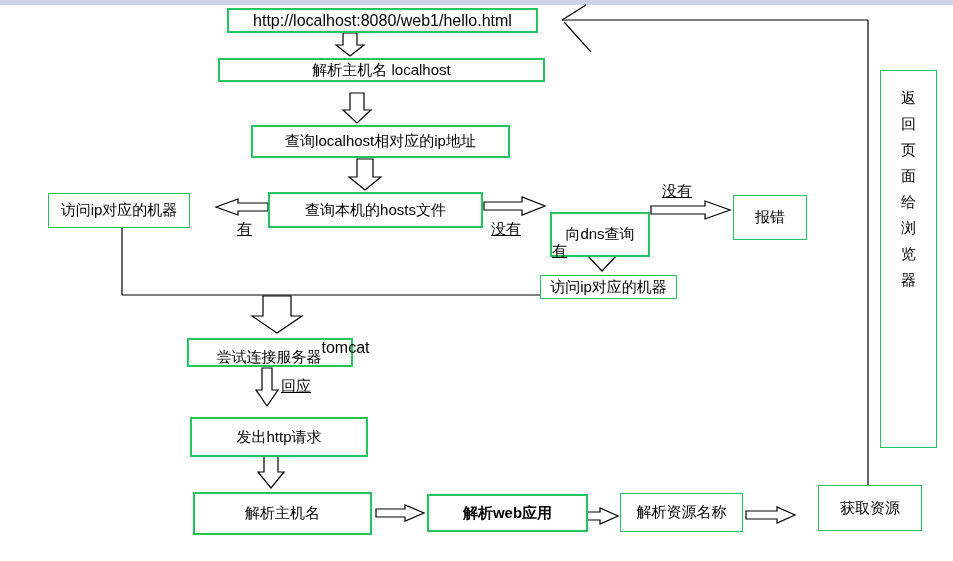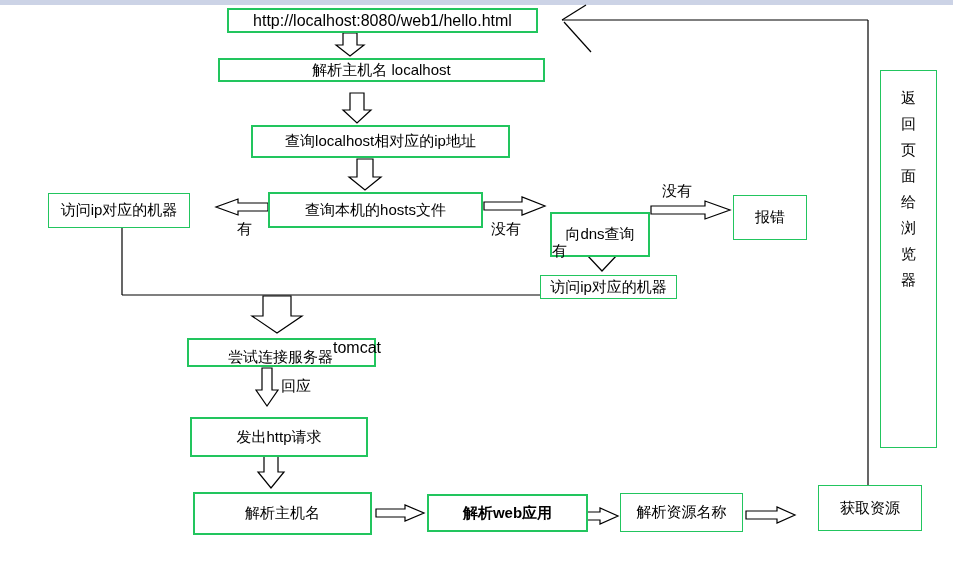--- a/index.html
+++ b/index.html
@@ -36,6 +36,7 @@
     font-size: 15px;
     z-index: 3;
     white-space: nowrap;
+    text-decoration: underline;
   }
   .url-text { font-size: 16px; }
   .suffix-raised { padding-bottom: 9px; font-size: 16px; }

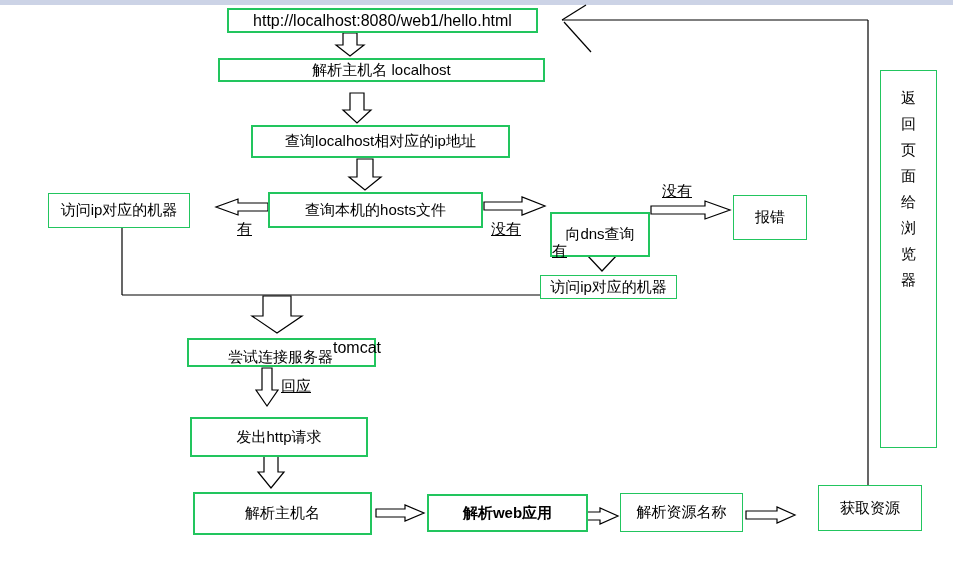--- a/index.html
+++ b/index.html
@@ -99,7 +99,7 @@
 
   <div class="box thin" style="left:540px; top:275px; width:137px; height:24px;">访问ip对应的机器</div>
 
-  <div class="box" style="left:187px; top:338px; width:189px; height:29px;padding-left:46px;">
+  <div class="box" style="left:187px; top:338px; width:166px; height:29px;padding-left:46px;">
     <span class="cn-lowered">尝试连接服务器</span>
     <span class="suffix-raised">tomcat</span>
   </div>

